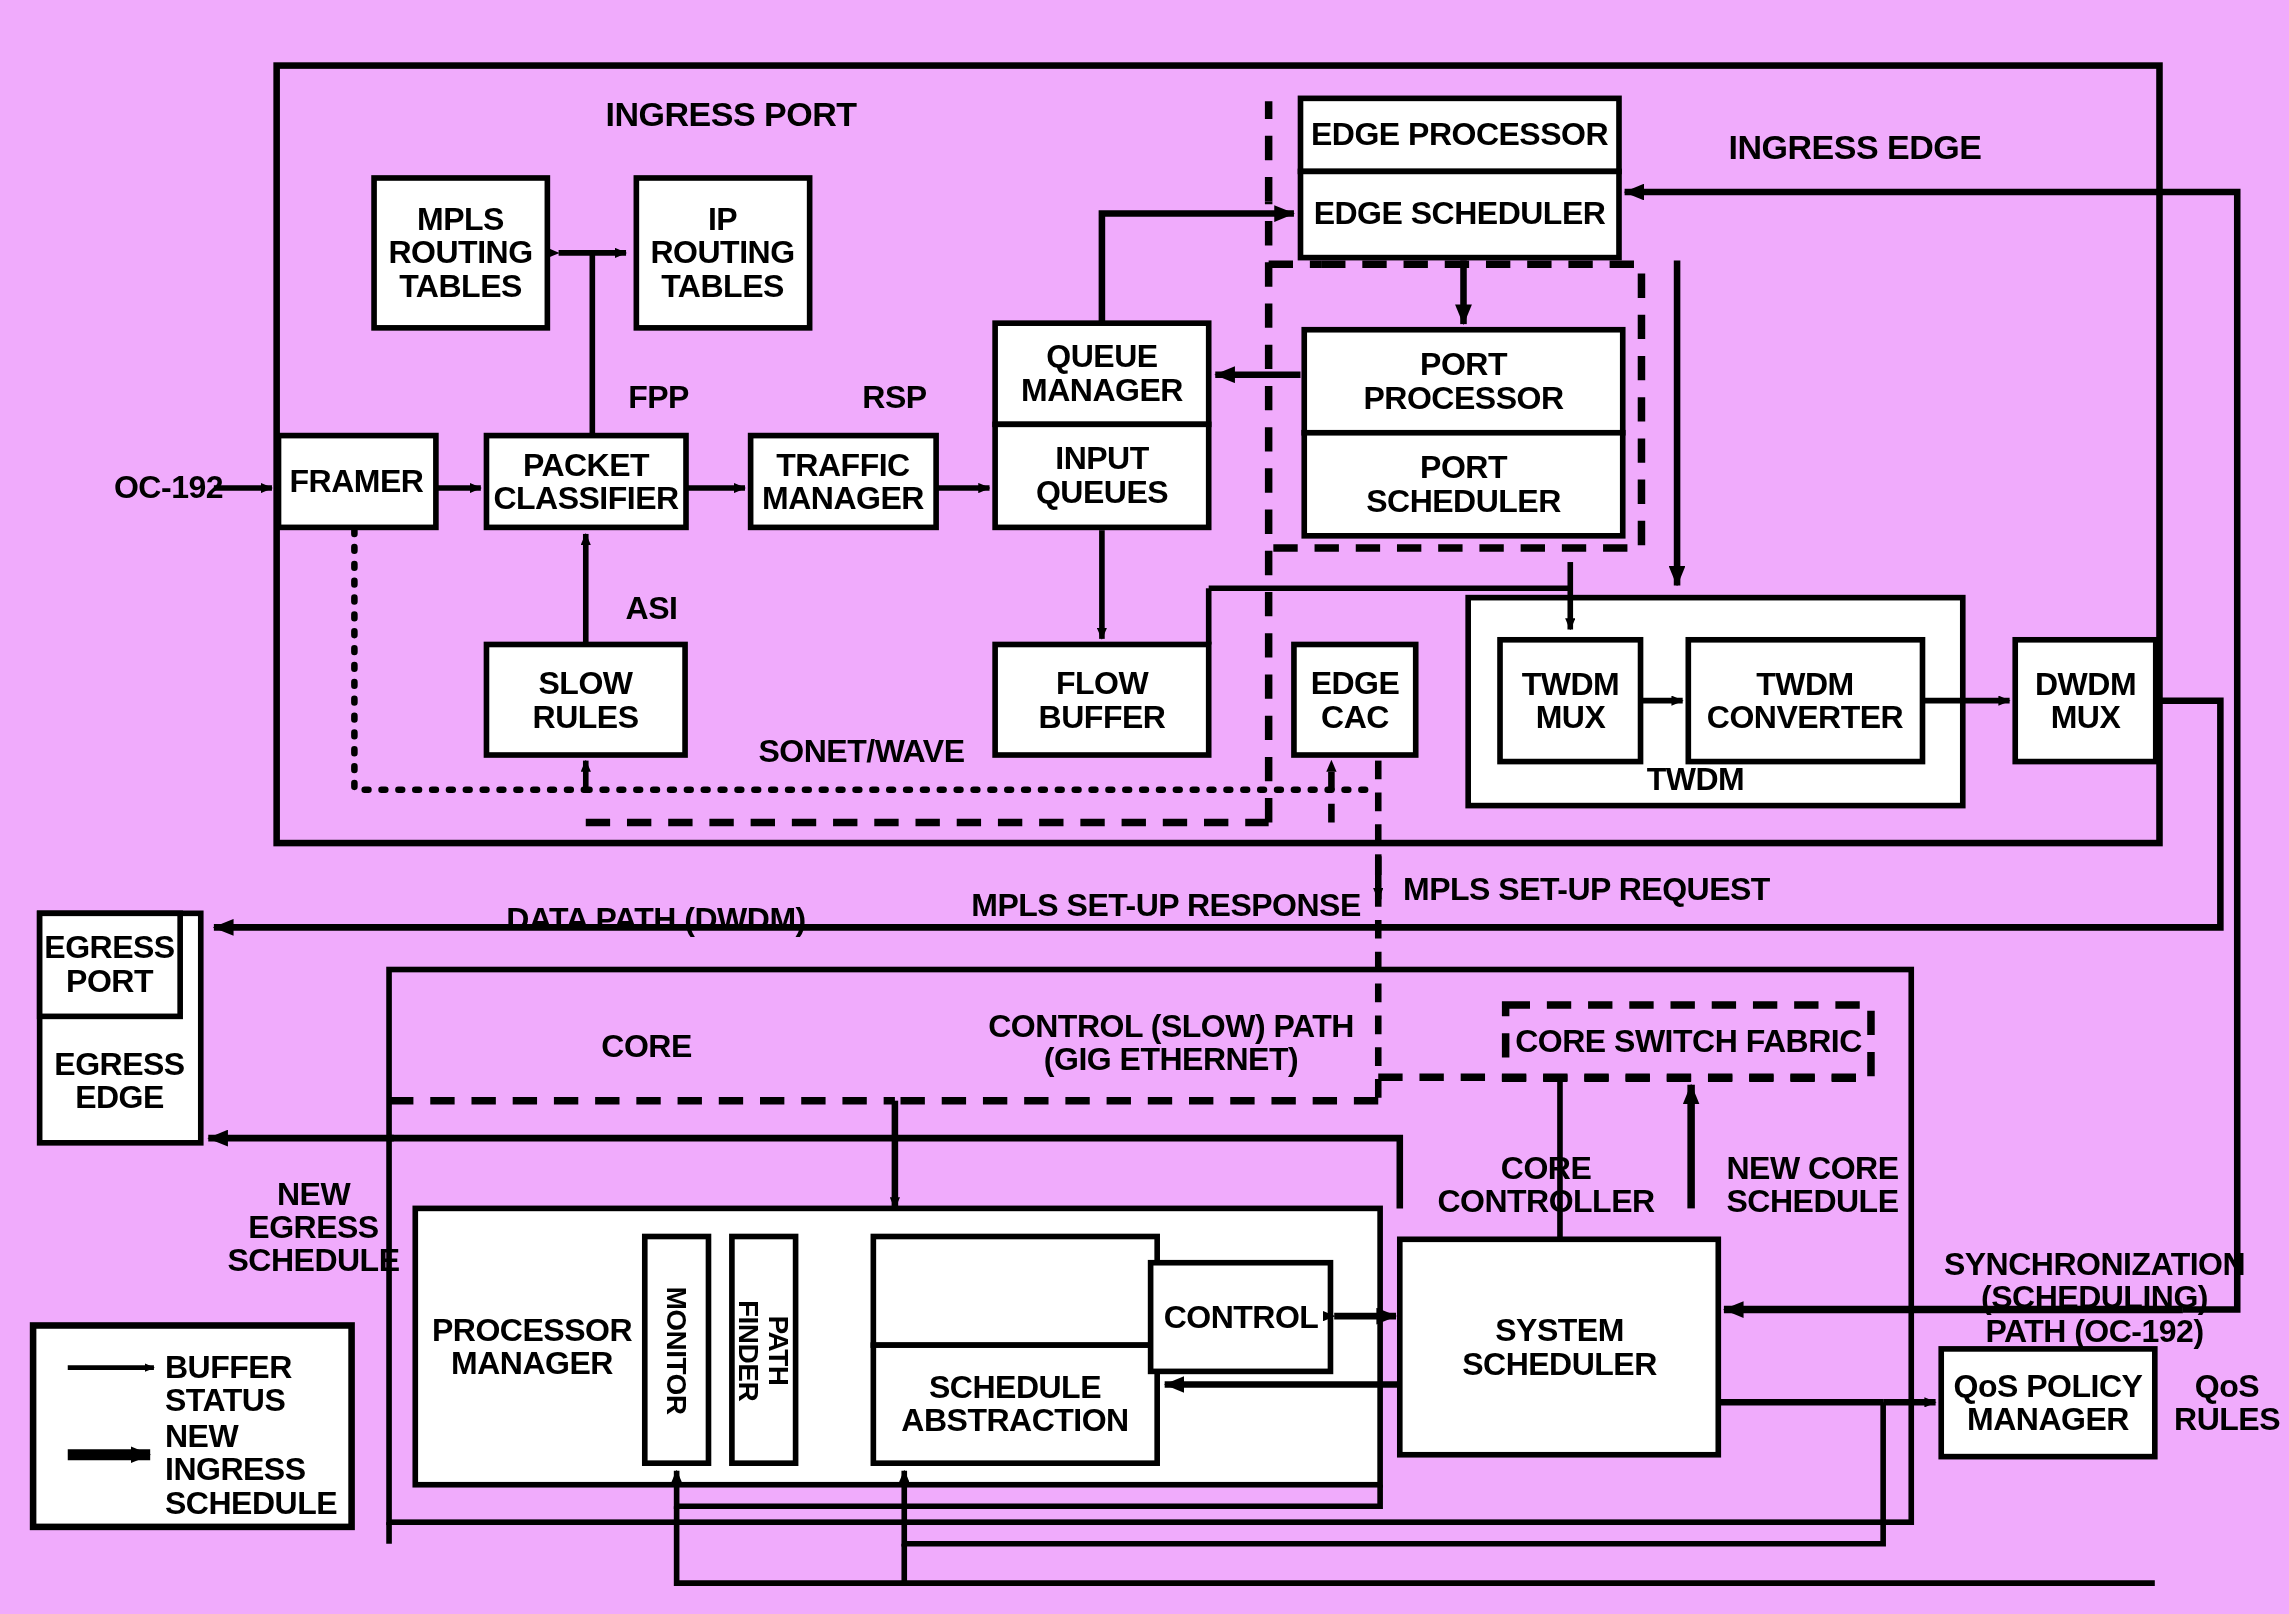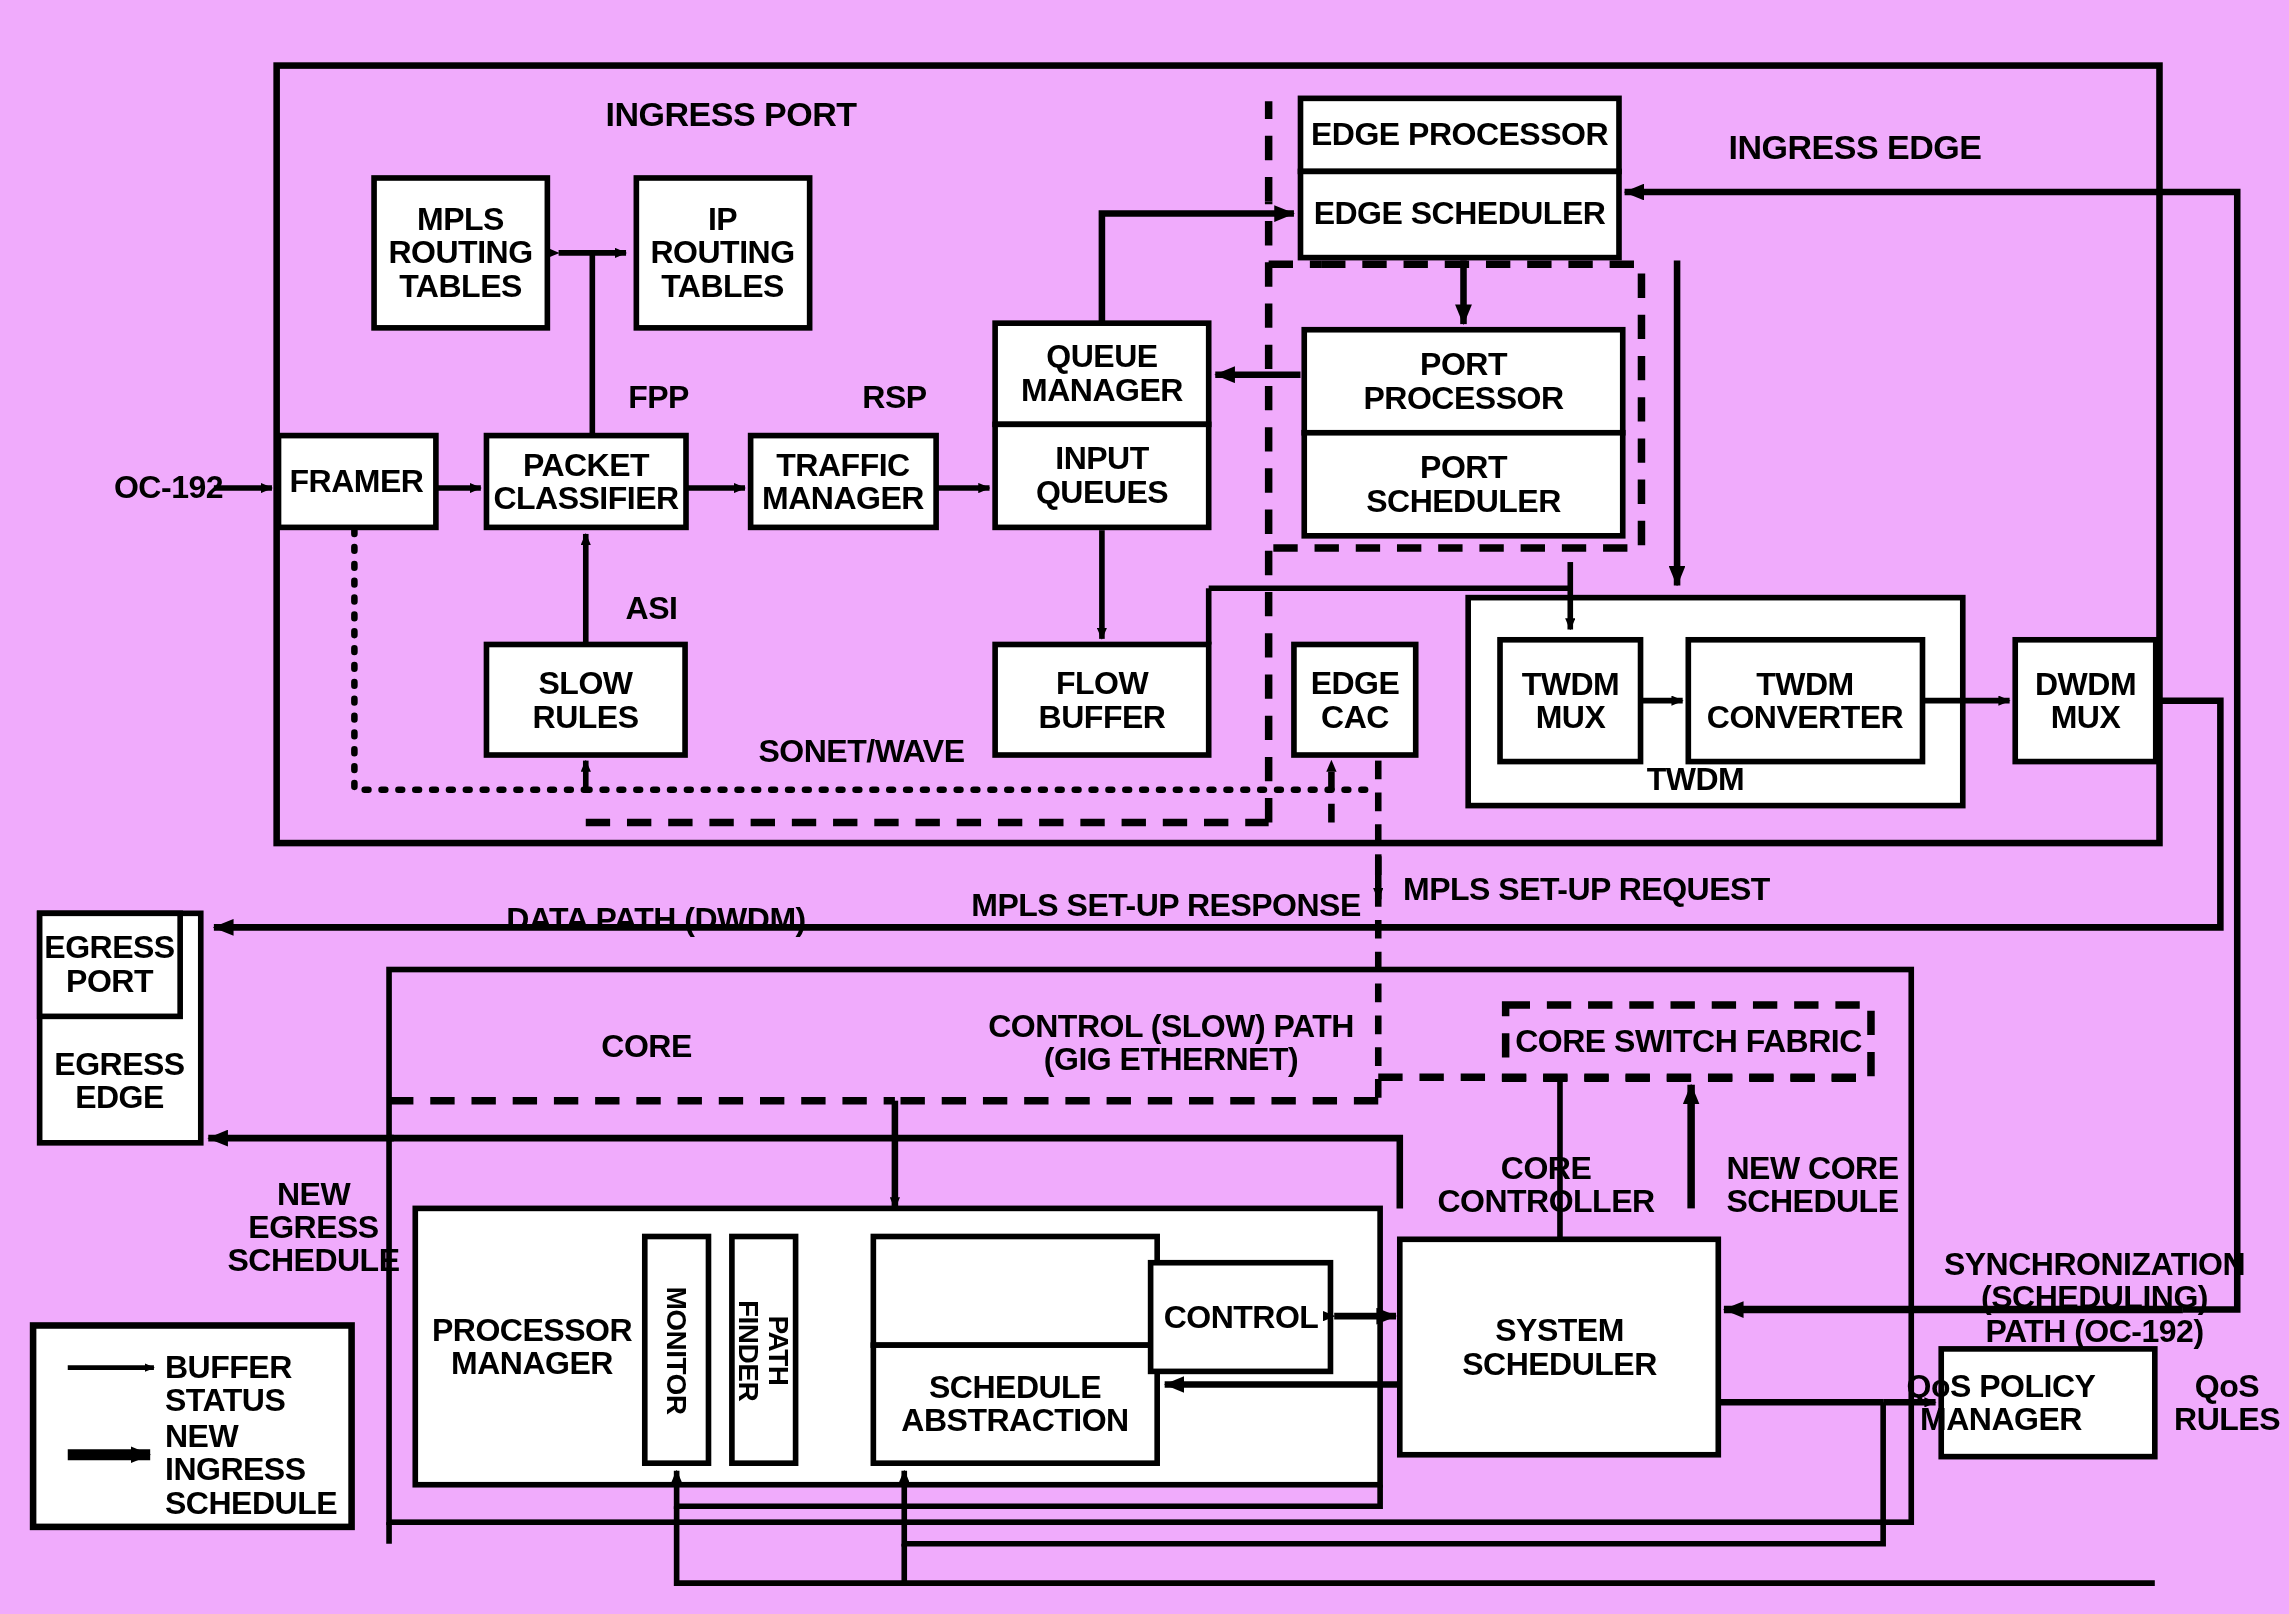--- a/index.html
+++ b/index.html
@@ -351,7 +351,7 @@
   <span>SYSTEM
 SCHEDULER</span></div>
 
-<div class="lbl f34" style="left:1894px;top:1349px;width:214px;height:108px;white-space:pre-line;">
+<div class="lbl f34" style="left:1941px;top:1349px;width:214px;height:108px;white-space:pre-line;">
   <span>QoS POLICY
 MANAGER</span></div>
 

